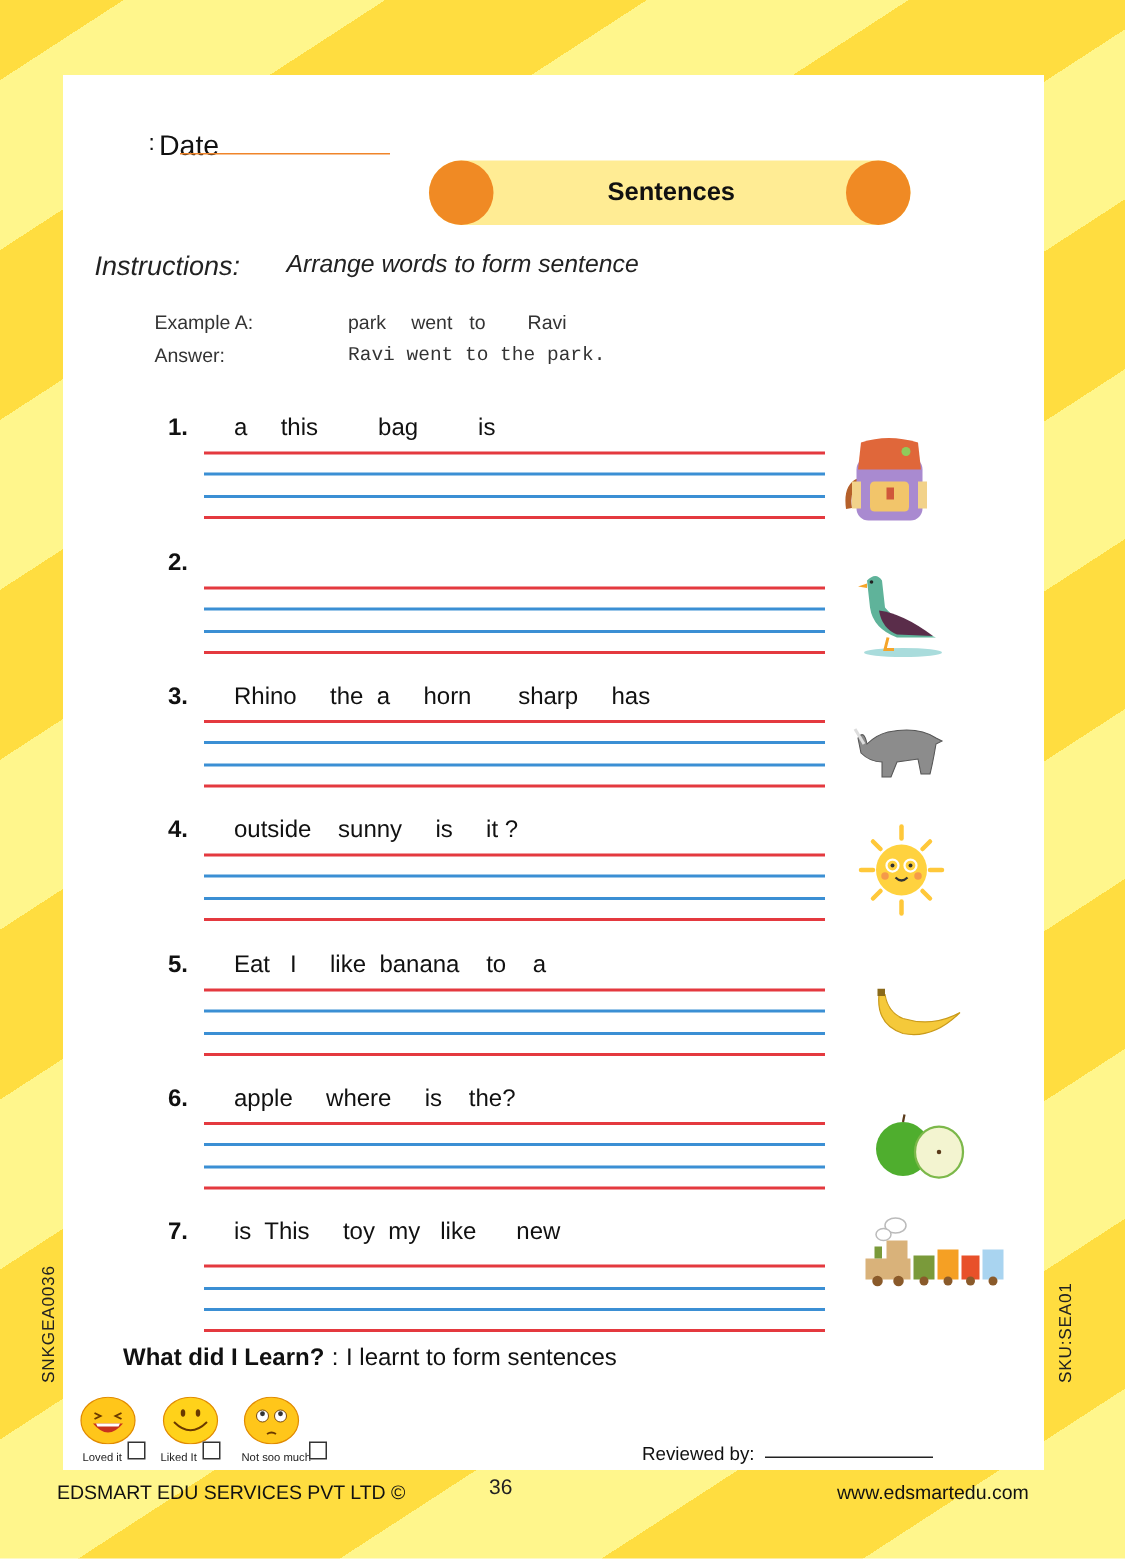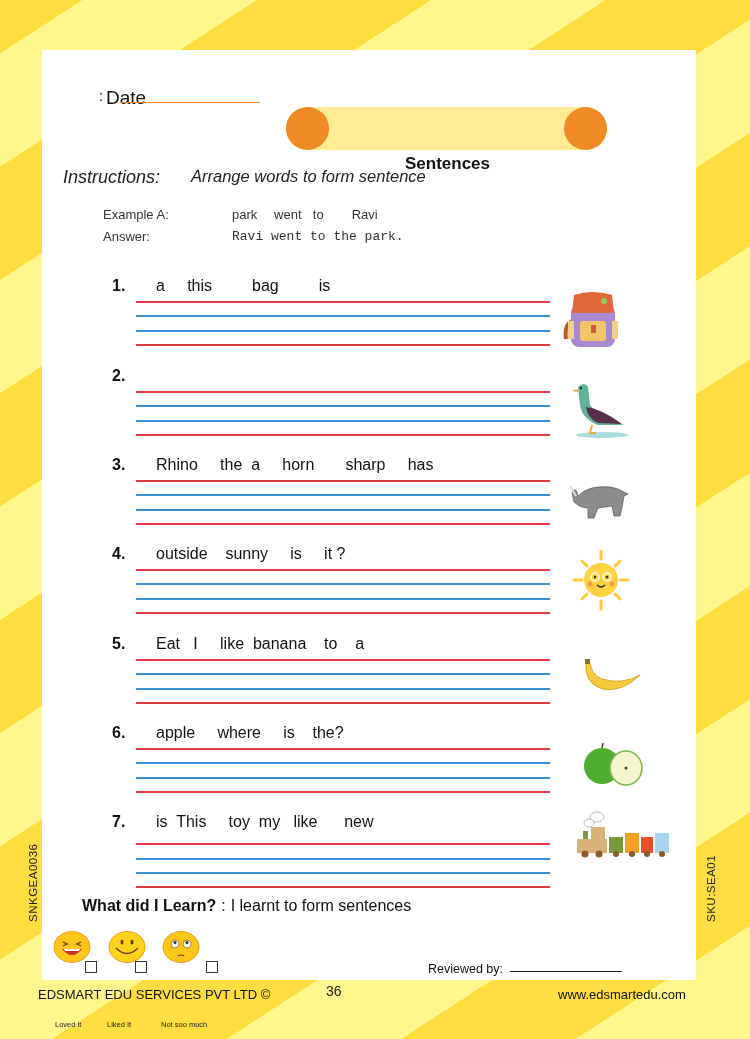--- a/index.html
+++ b/index.html
@@ -41,7 +41,6 @@
     position: absolute; left: 0; right: 0; top: 11px;
     text-align: center; font-weight: bold; font-size: 17px; color: #111;
     padding-left: 2px;
-    margin-top: 36px;
   }
 
   .instr-label { left: 63px; top: 167px; font-style: italic; font-size: 18px; color: #222; }

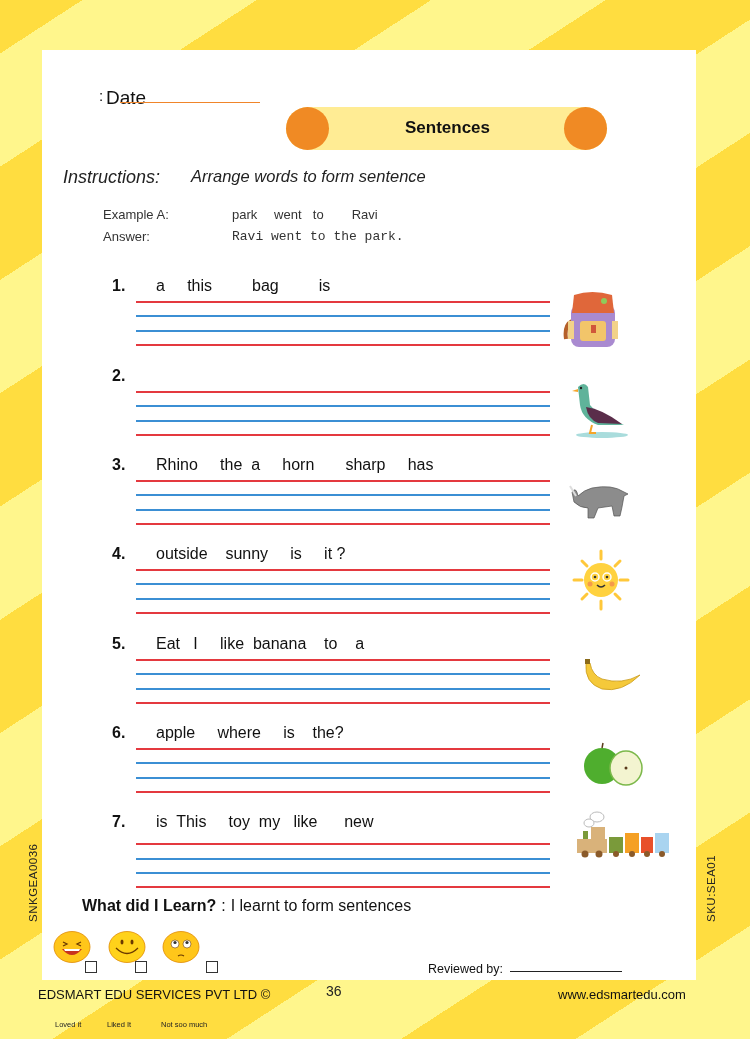--- a/index.html
+++ b/index.html
@@ -64,7 +64,7 @@
   .learn span.sep { margin: 0 5px; }
 
   .emoji { position: absolute; top: 931px; width: 38px; height: 32px; }
-  .emo-label { position: absolute; top: 1020px; font-size: 7.5px; color: #222; text-align: right; }
+  .emo-label { position: absolute; top: 967px; font-size: 7.5px; color: #222; text-align: right; }
   .checkbox { position: absolute; top: 961px; width: 12px; height: 12px; border: 1px solid #333; background: #fff; }
 
   .reviewed { left: 428px; top: 962px; font-size: 12.5px; color: #111; }

